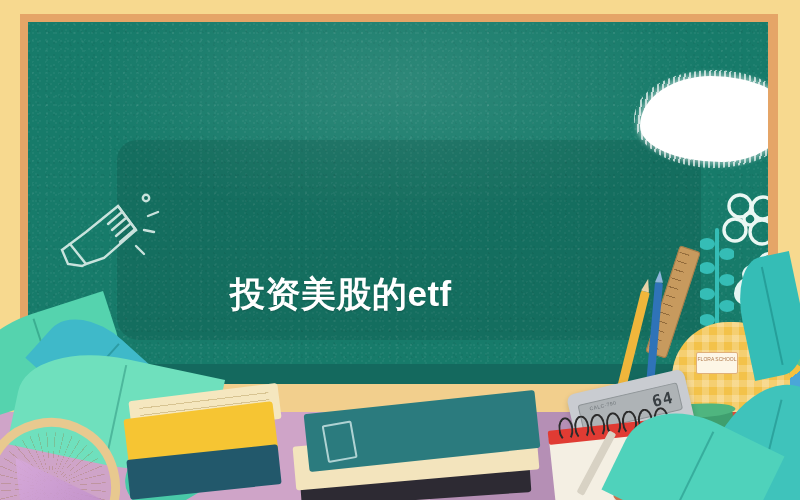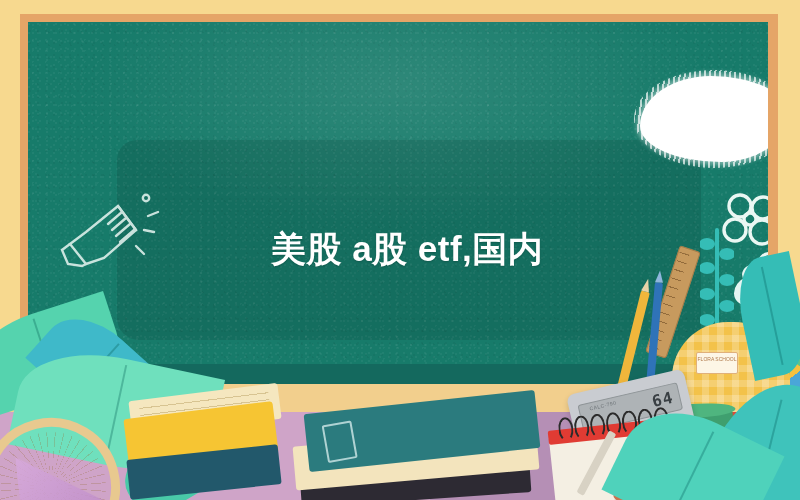--- a/index.html
+++ b/index.html
@@ -535,7 +535,6 @@
     </div>
 
   <div class="headline">
-    <span>美股 a股 etf,国内</span>
   </div>
 
 </div>

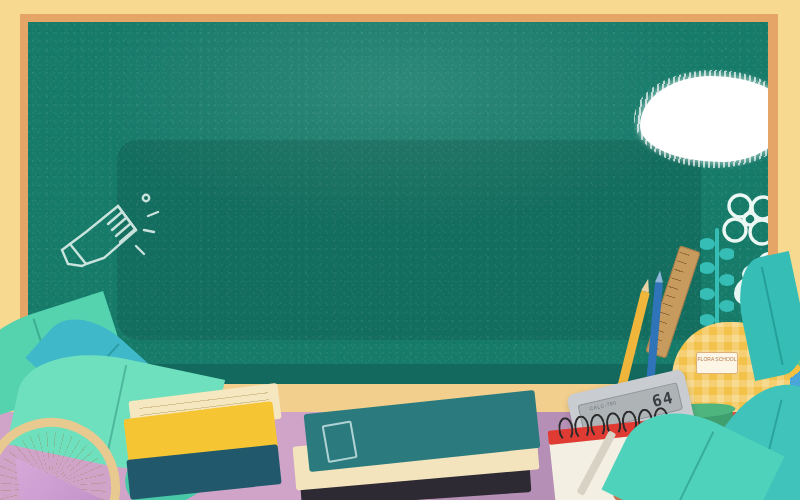--- a/index.html
+++ b/index.html
@@ -535,6 +535,7 @@
     </div>
 
   <div class="headline">
+    <span class="l2">投资美股的etf</span>
   </div>
 
 </div>

